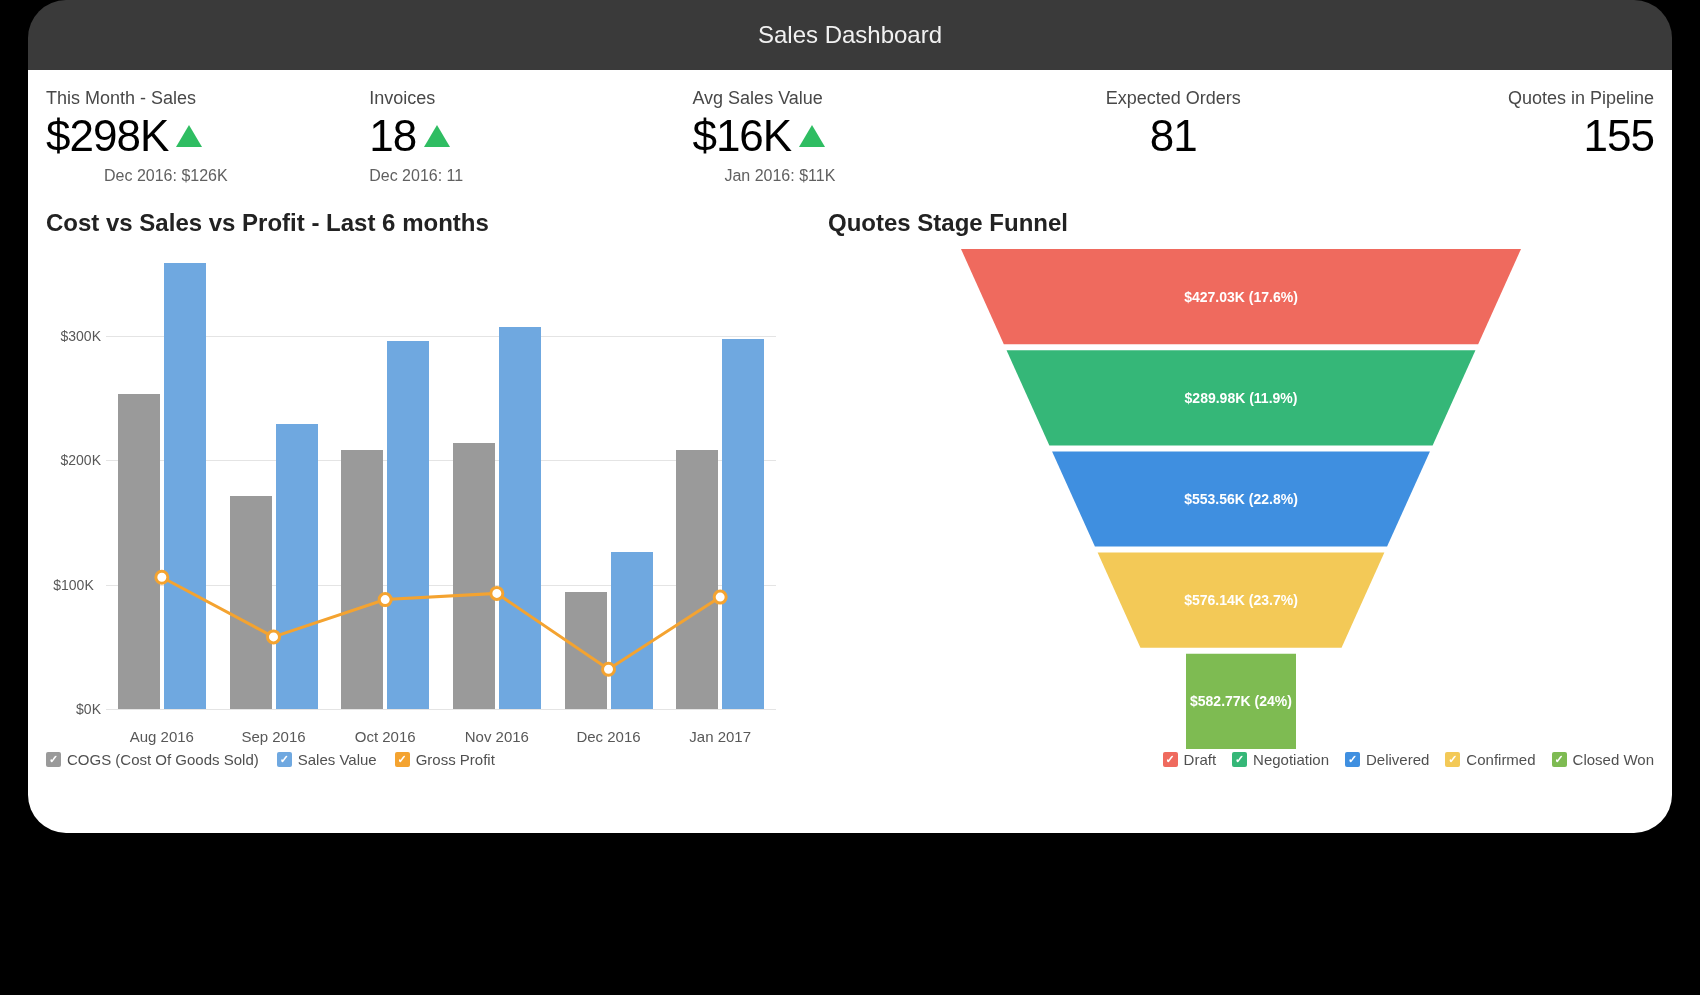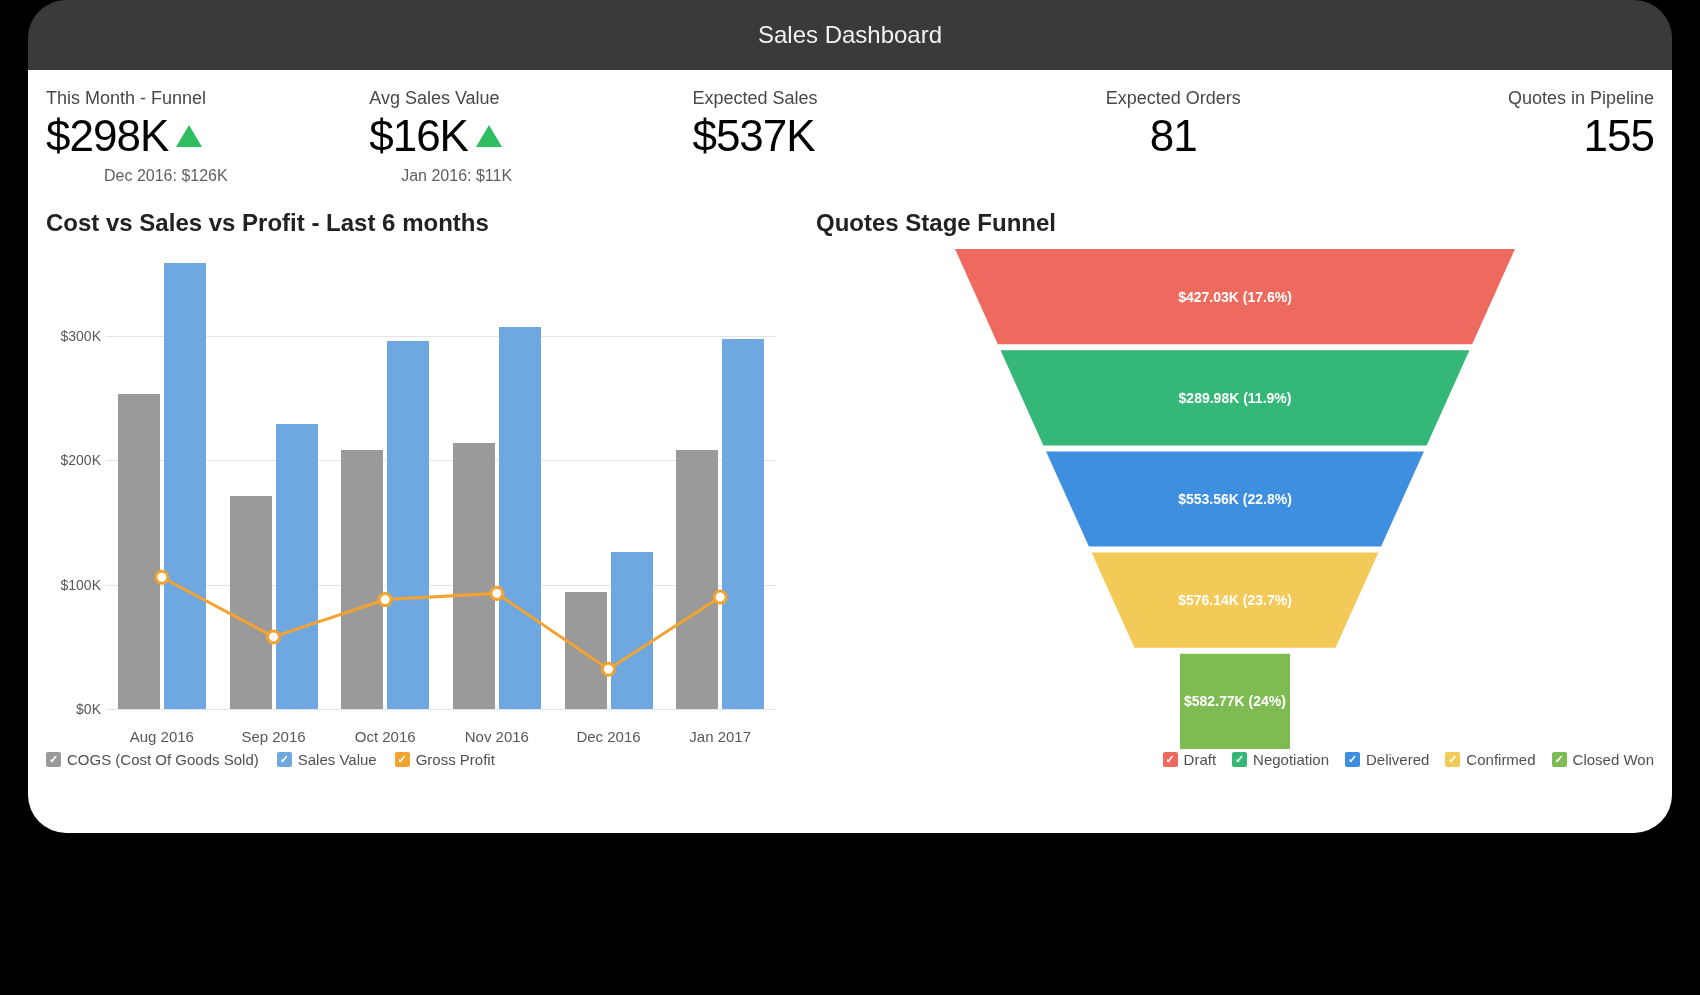--- a/index.html
+++ b/index.html
@@ -56,7 +56,7 @@
 
     <div class="kpi-row">
       <div class="kpi">
-        <div class="label">This Month - Funnel</div>
+        <div class="label">This Month - Sales</div>
         <div class="value-row">
           <span class="value">$298K</span>
           <span class="triangle"></span>

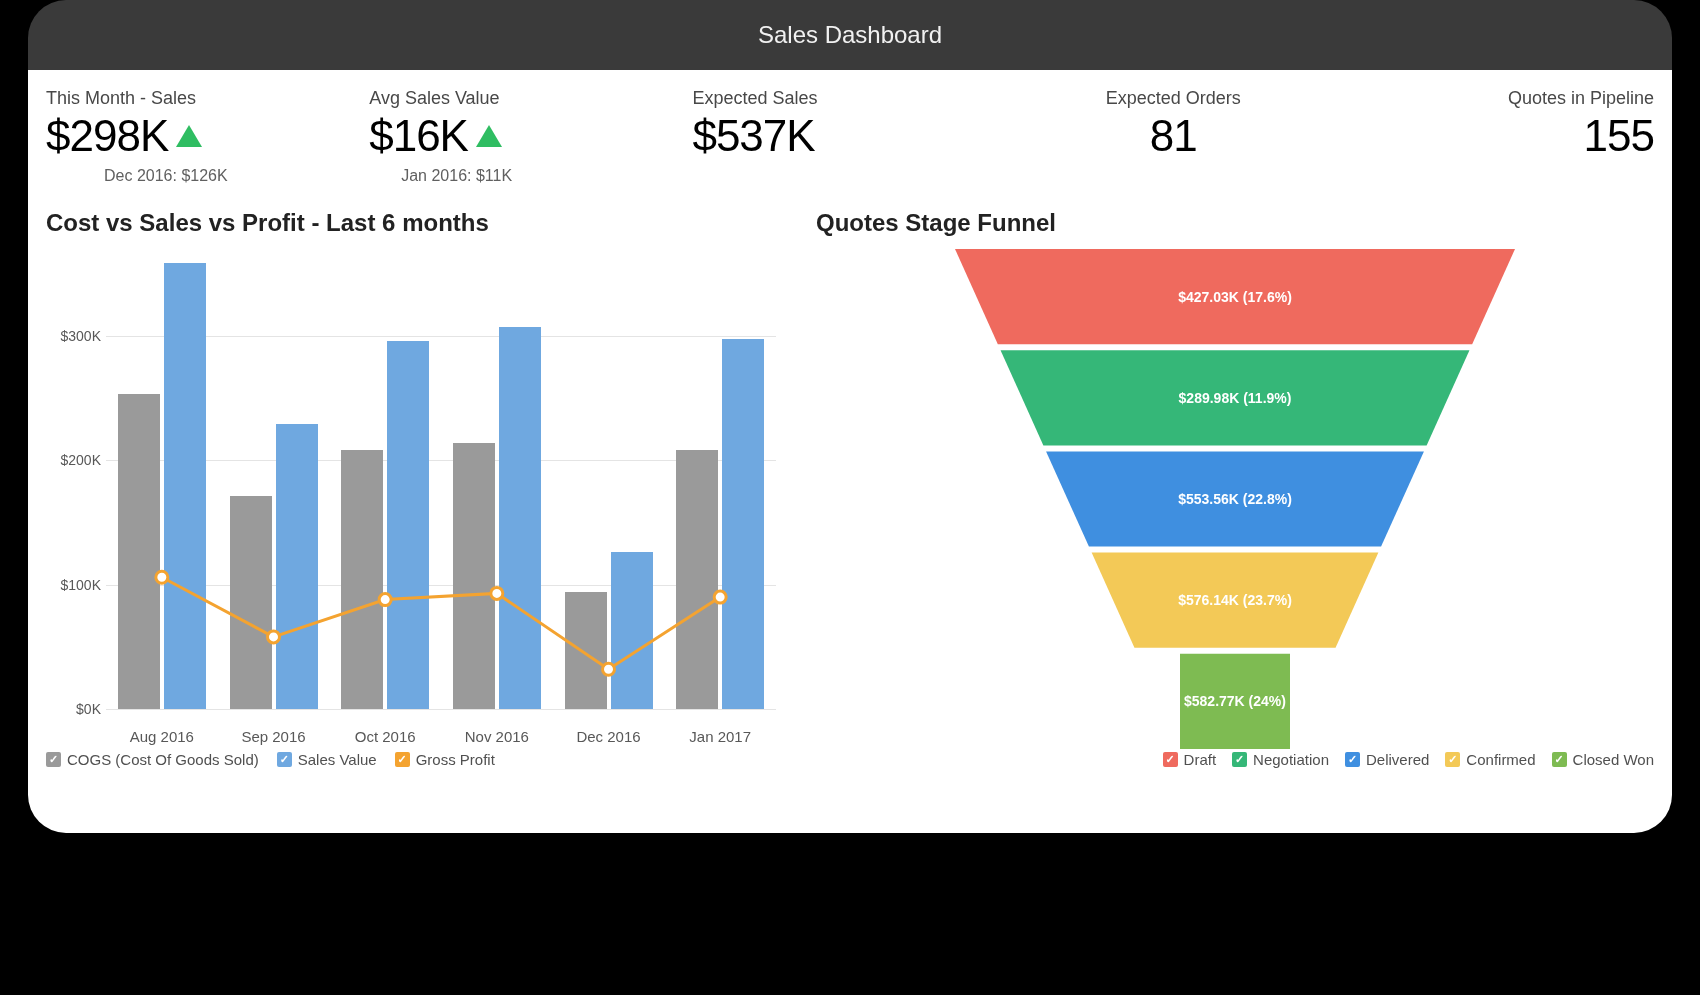--- a/index.html
+++ b/index.html
@@ -64,6 +64,14 @@
         <div class="sub">Dec 2016: $126K</div>
       </div>
       <div class="kpi">
+        <div class="label">Invoices</div>
+        <div class="value-row">
+          <span class="value">18</span>
+          <span class="triangle"></span>
+        </div>
+        <div class="sub" style="margin-left:0">Dec 2016: 11</div>
+      </div>
+      <div class="kpi">
         <div class="label">Avg Sales Value</div>
         <div class="value-row">
           <span class="value">$16K</span>

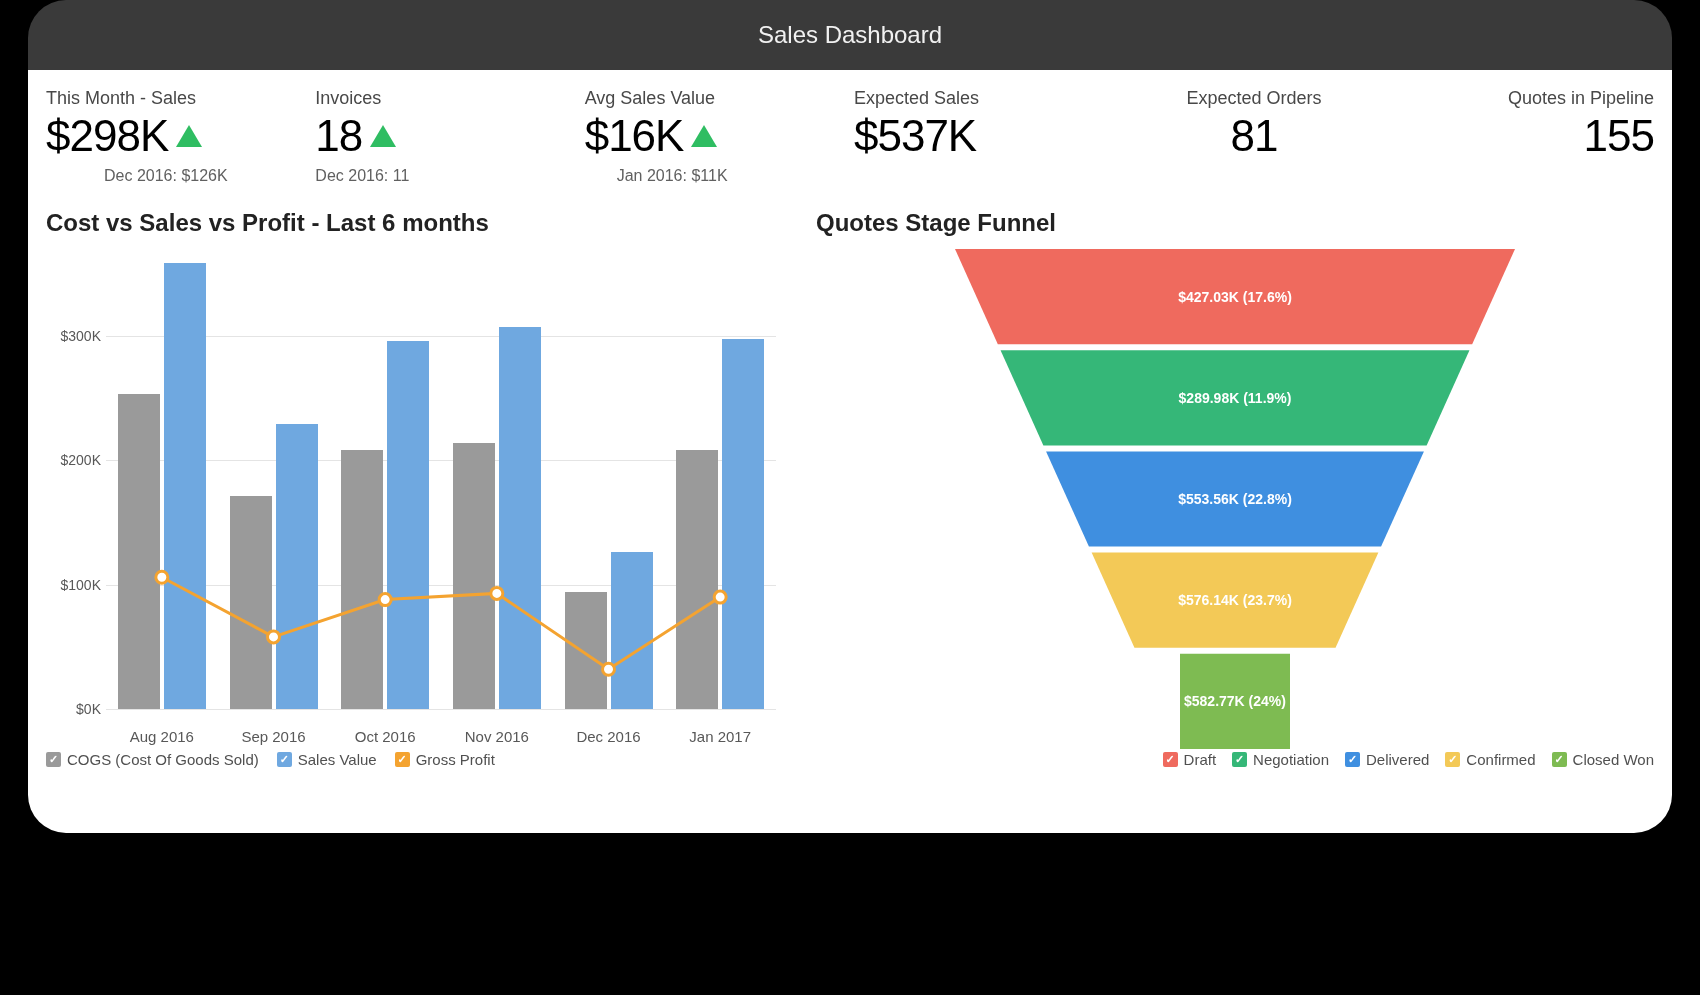--- a/index.html
+++ b/index.html
@@ -79,12 +79,6 @@
         </div>
         <div class="sub" style="margin-left:32px">Jan 2016: $11K</div>
       </div>
-      <div class="kpi">
-        <div class="label">Expected Sales</div>
-        <div class="value-row">
-            <span class="value">$537K</span>
-          </div>
-      </div>
       <div class="kpi center-align">
         <div class="label">Expected Orders</div>
         <div class="value-row">

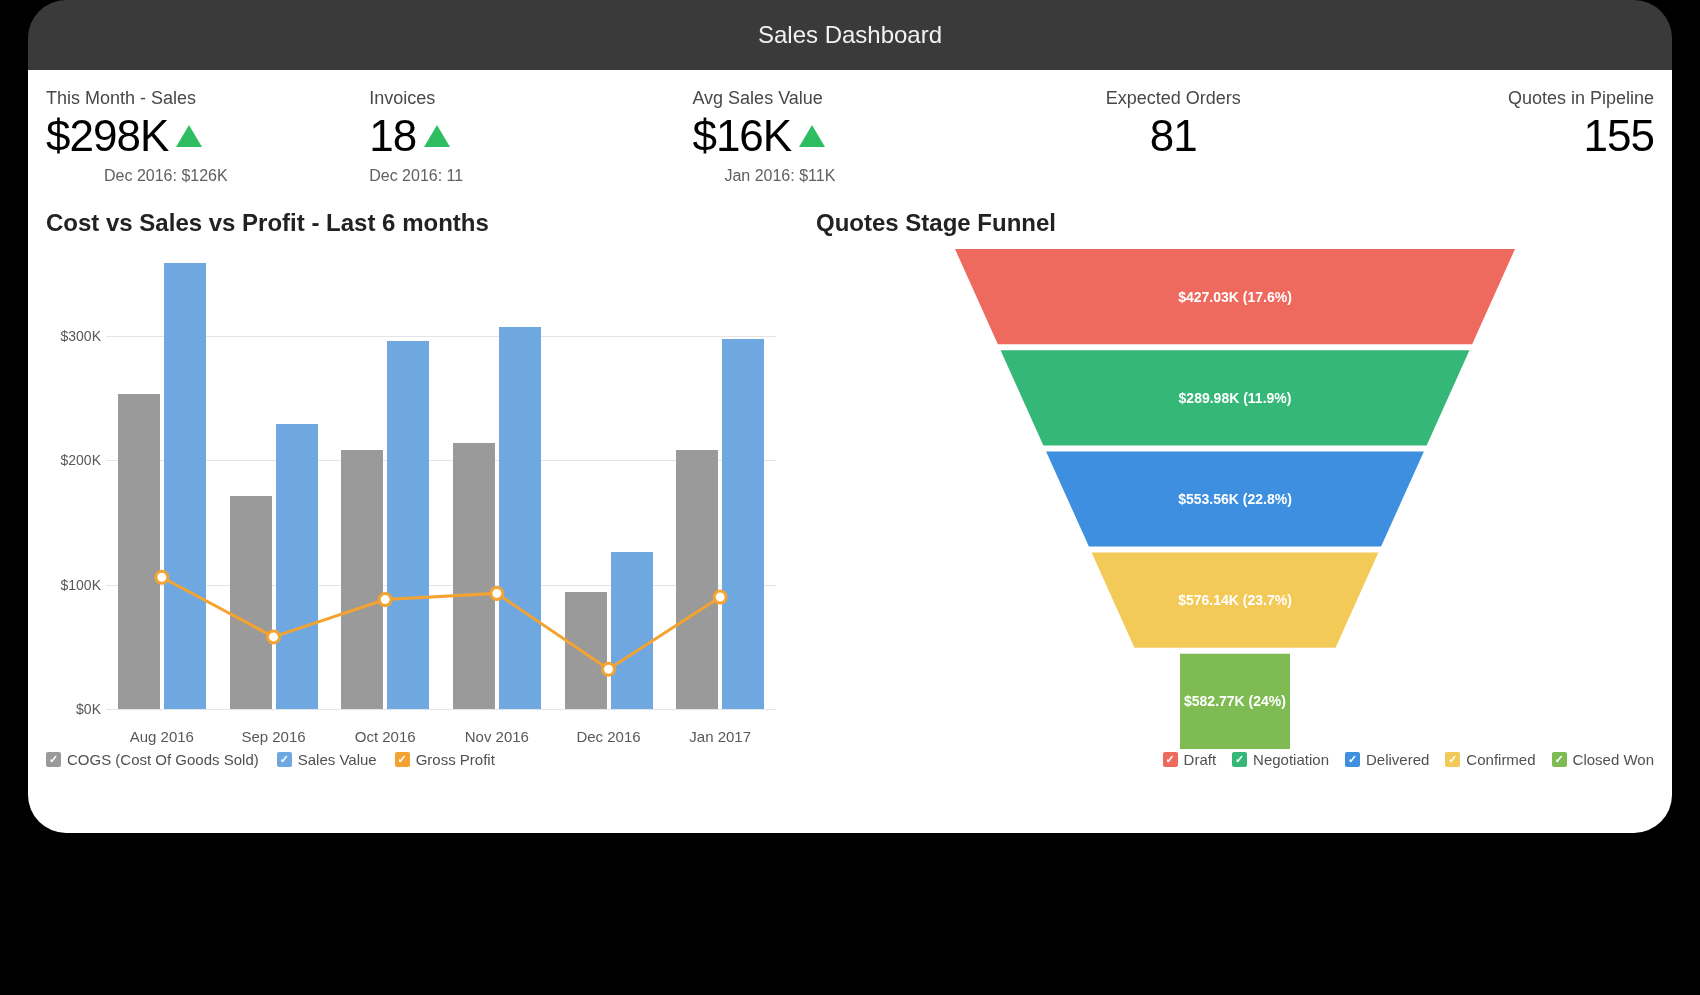--- a/index.html
+++ b/index.html
@@ -19,7 +19,7 @@
   .kpi.center-align .label,.kpi.center-align .sub{text-align:center;}
   .kpi.center-align .value-row{justify-content:center;}
   
-  .chart-row{display:flex;gap:30px;margin-top:24px;}
+  .chart-row{display:flex;gap:42px;margin-top:24px;}
   .chart-title{font-size:24px;font-weight:700;color:#222;margin-bottom:12px;}
   .bar-panel{flex:0 0 740px;}
   .funnel-panel{flex:1;}

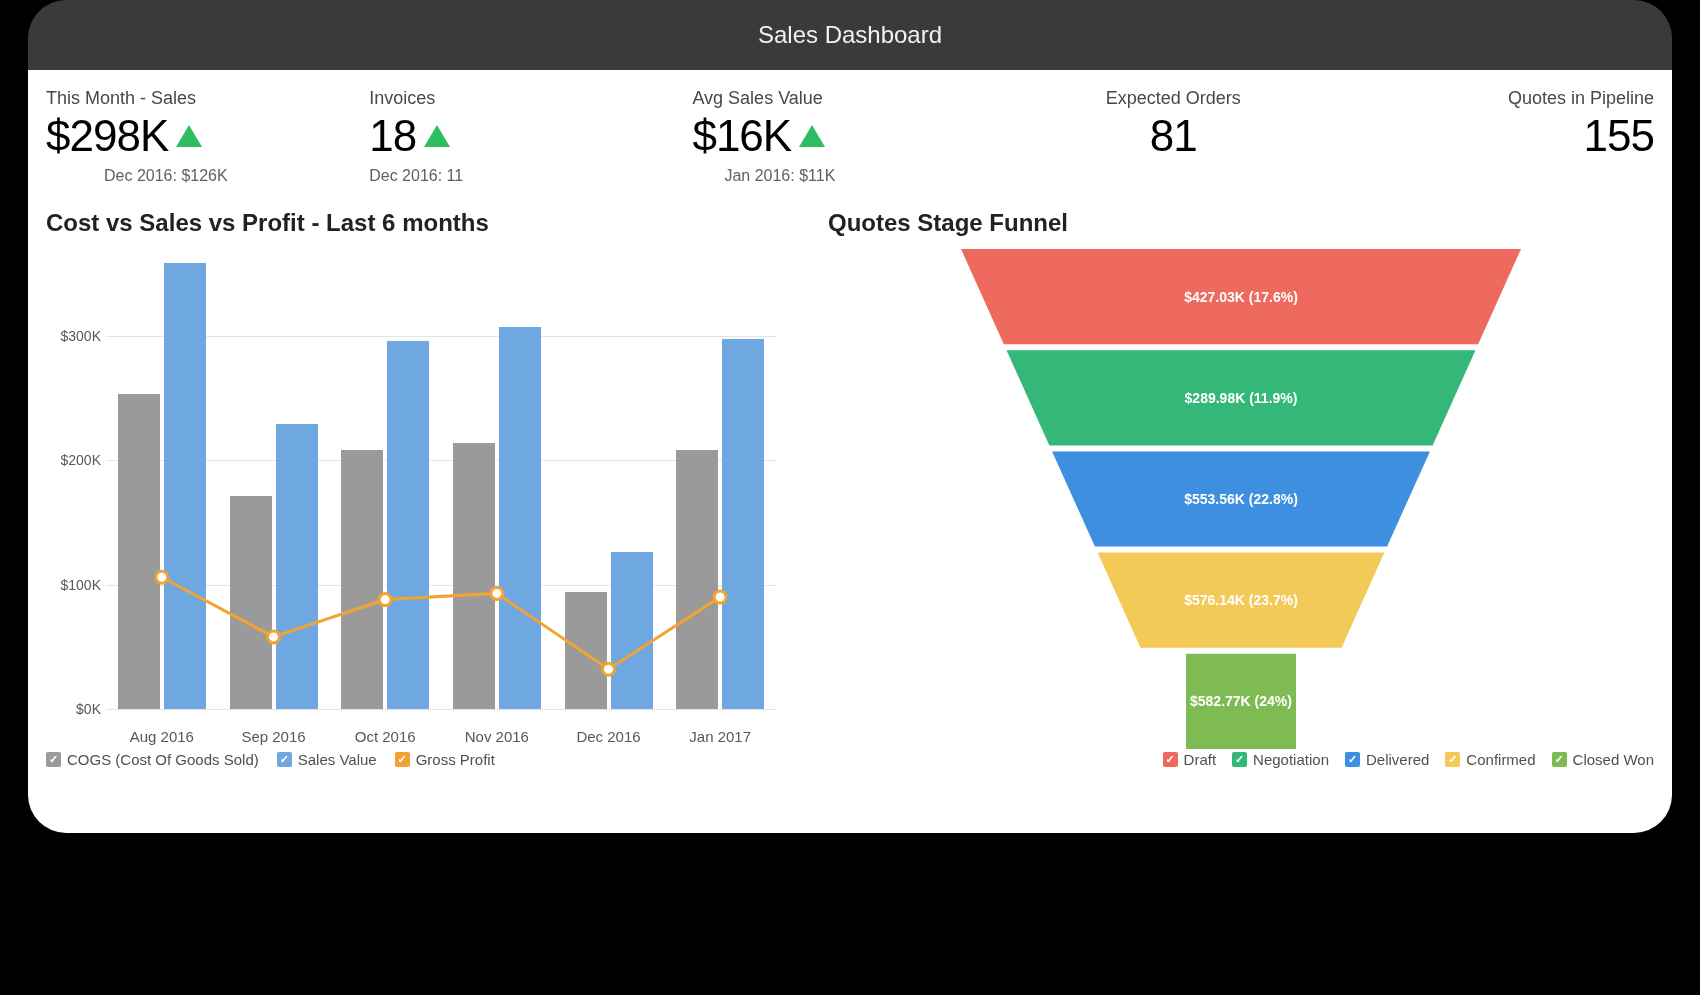--- a/index.html
+++ b/index.html
@@ -101,7 +101,7 @@
             <div class="grid-line" style="top: 460px;"></div>
             <div class="y-tick" style="top: 460px; text-align: right;">$0K</div>
             <div class="grid-line" style="top: 335.676px;"></div>
-            <div class="y-tick" style="top: 335.676px;">$100K</div>
+            <div class="y-tick" style="top: 335.676px; text-align: center;">$100K</div>
             <div class="grid-line" style="top: 211.351px;"></div>
             <div class="y-tick" style="top: 211.351px;">$200K</div>
             <div class="grid-line" style="top: 87.027px;"></div>

